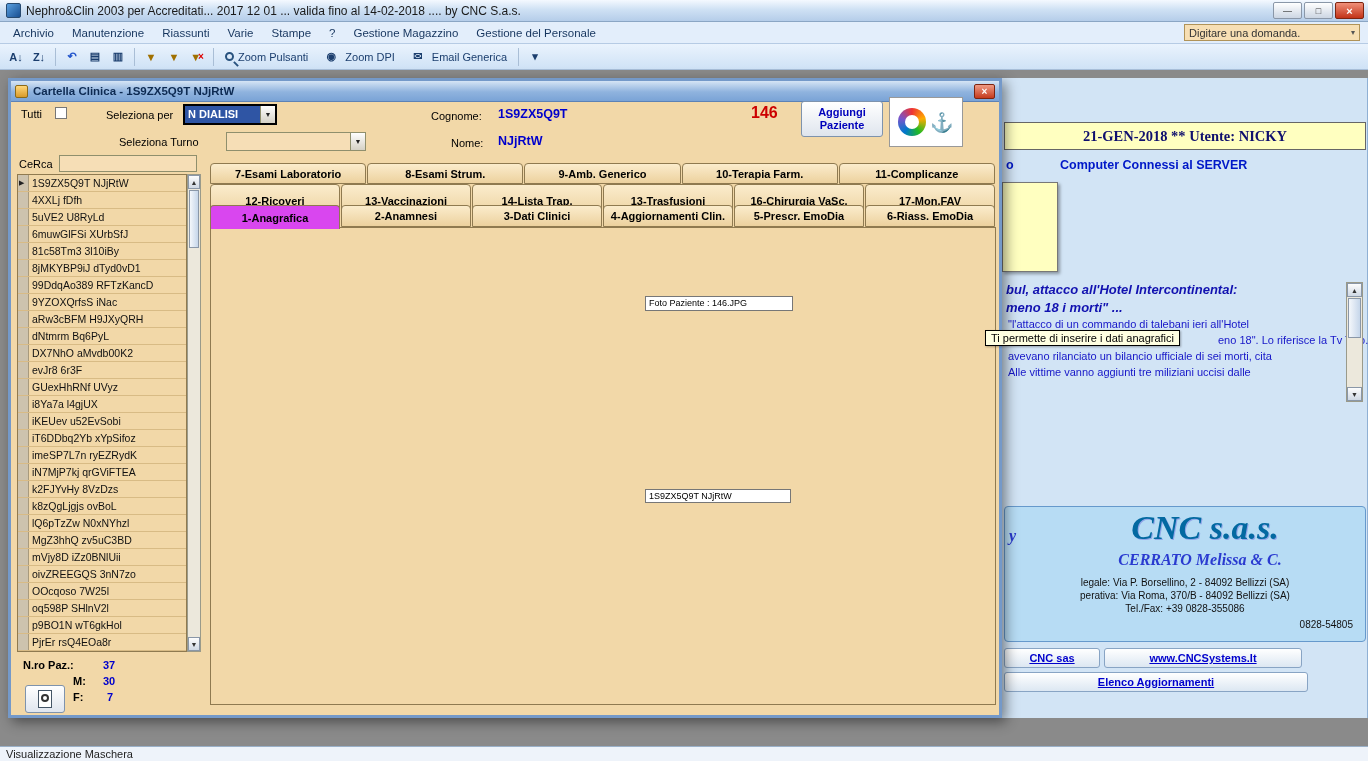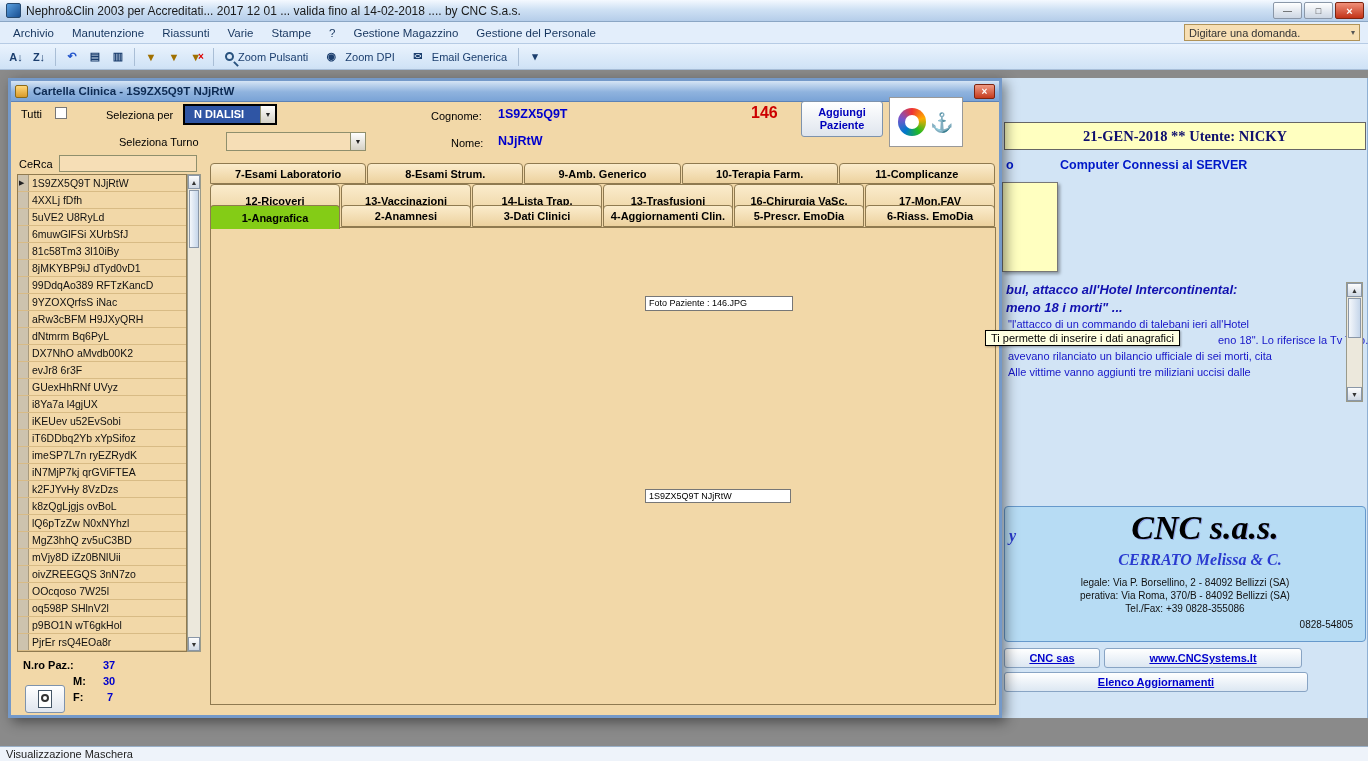--- a/index.html
+++ b/index.html
@@ -38,7 +38,7 @@
 .fld.c{text-align:center}
 .fld.b{font-weight:bold}
 .combo{position:absolute;background:#ffffc4;border:1px solid #8f8f6d;font-size:11px;display:flex;align-items:stretch}
-.combo .cval{flex:1;padding:2px 9px;overflow:hidden;white-space:nowrap}
+.combo .cval{flex:1;padding:2px 3px;overflow:hidden;white-space:nowrap}
 .combo .carw{width:15px;background:linear-gradient(#fefefe,#d5d1c5);border-left:1px solid #8f8f6d;display:flex;align-items:center;justify-content:center;font-size:7px;color:#222;flex:none}
 .combo.blackborder{border:2px solid #000}
 .cval.hl{background:#2f55a4;color:#fff;font-weight:bold}

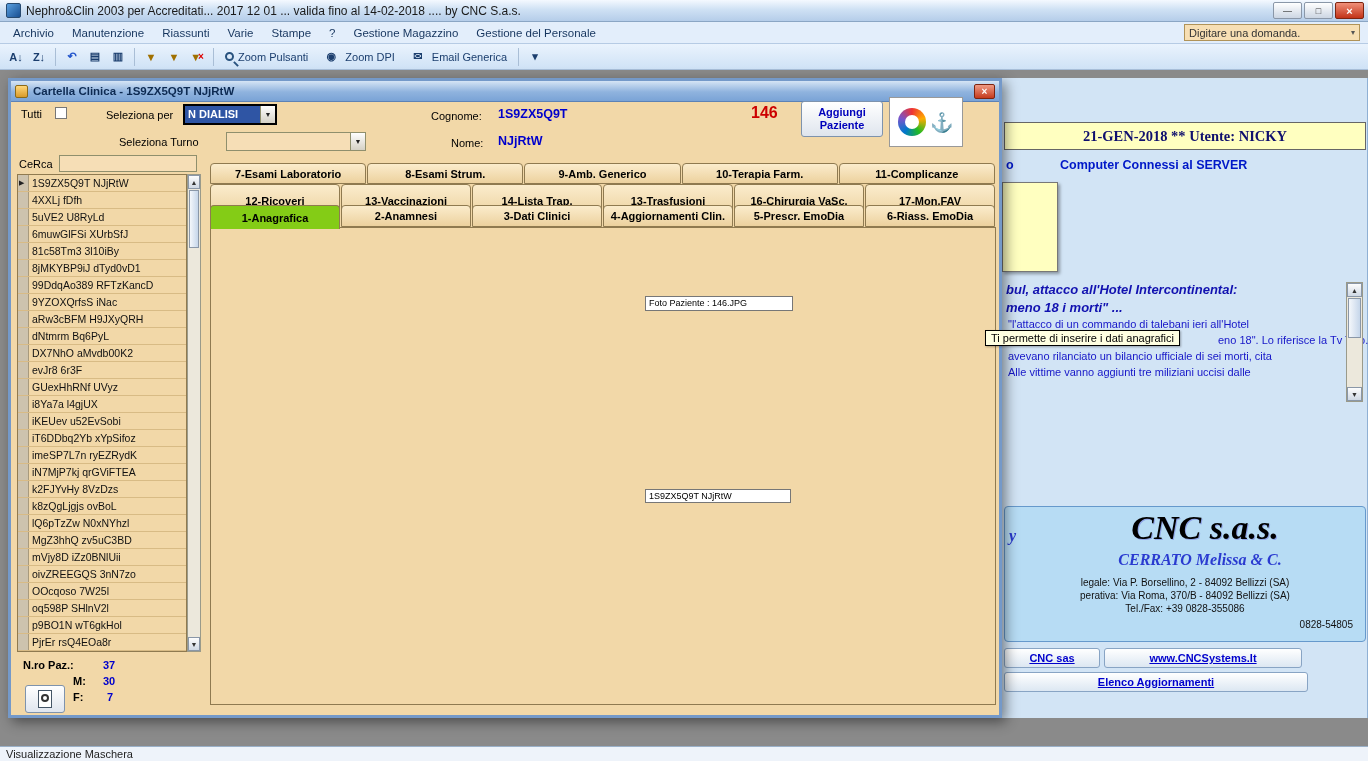--- a/index.html
+++ b/index.html
@@ -70,7 +70,7 @@
 
 .tabrow{position:absolute;display:flex}
 .tab{flex:1;display:flex;align-items:center;justify-content:center;background:linear-gradient(#fbeccc,#ecd19e);border:1px solid #8f7a50;border-radius:4px 4px 0 0;margin-right:1px;font-size:11px;font-weight:bold;white-space:nowrap;overflow:hidden}
-.tabrow.r3 .tab:first-of-type{background:#84cc16;height:24px;z-index:3;border-bottom:none}
+.tabrow.r3 .tab:first-of-type{background:#d946ef;height:24px;z-index:3;border-bottom:none}
 .tabpanel{position:absolute;background:#f2d8a8;border:1px solid #8f7a50;z-index:2}
 
 .photo-box{position:absolute;background:#ffff00;border:2px solid #000}

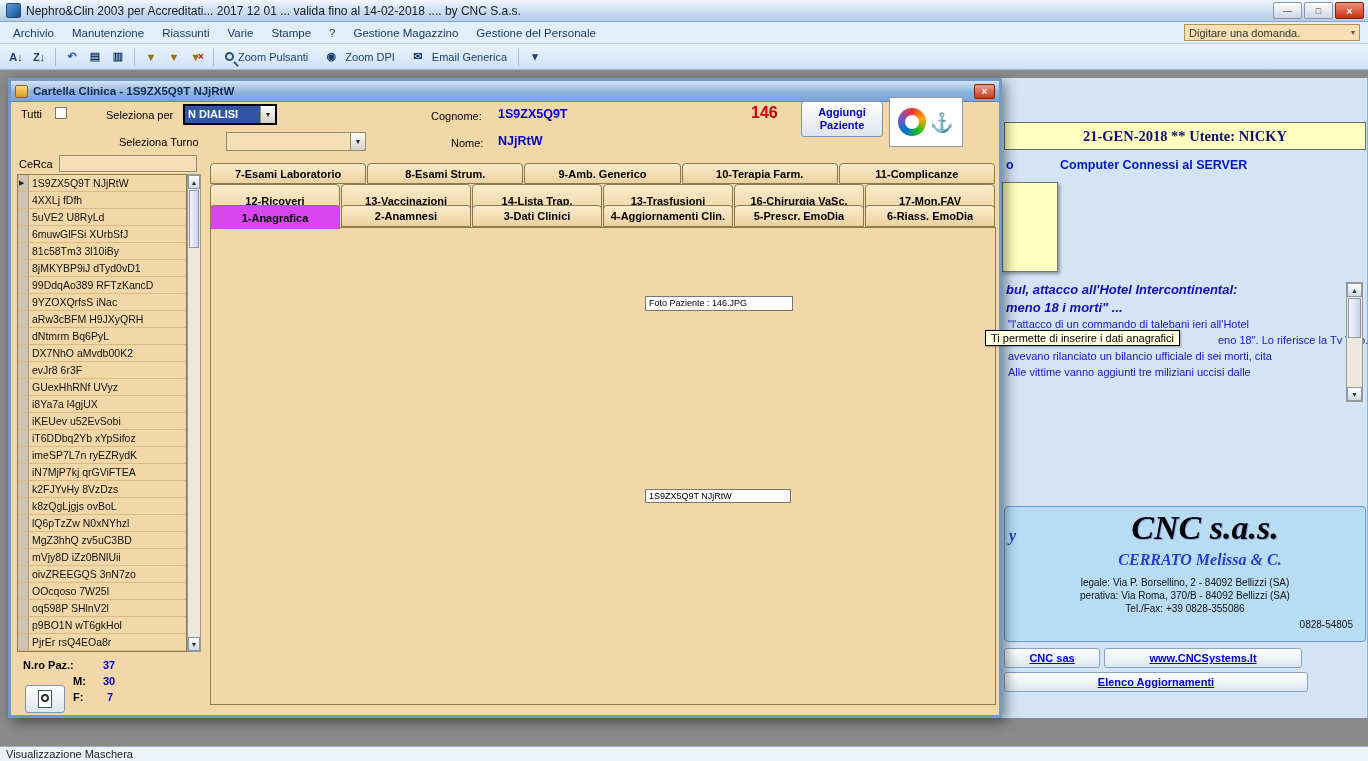--- a/index.html
+++ b/index.html
@@ -100,7 +100,7 @@
 .ybox{position:absolute;background:#ffffc0;border:1px solid #777;box-shadow:2px 2px 3px rgba(0,0,0,.35)}
 .ustrip{position:absolute;background:#fffff0;border:1px solid #888;font-size:10px;padding:0 3px}
 .cncpanel{position:absolute;background:#b7dcf4;border:1px solid #6699cc;border-radius:4px}
-.cnclogo{position:absolute;width:100%;text-align:center;font-family:"Liberation Serif",serif;font-weight:bold;font-style:italic;font-size:34px;color:#000000;text-shadow:1px 1px 0 #90a6e8}
+.cnclogo{position:absolute;width:100%;text-align:center;font-family:"Liberation Serif",serif;font-weight:bold;font-style:italic;font-size:34px;color:#0369a1;text-shadow:1px 1px 0 #90a6e8}
 .cnccompany{position:absolute;width:100%;text-align:center;font-family:"Liberation Serif",serif;font-weight:bold;font-style:italic;font-size:16px;color:#2a3bd0}
 .cncline{position:absolute;width:100%;text-align:center;font-size:10px;color:#111}
 .cncfrag{position:absolute;font-family:"Liberation Serif",serif;font-weight:bold;font-style:italic;font-size:16px;color:#2a3bd0}

